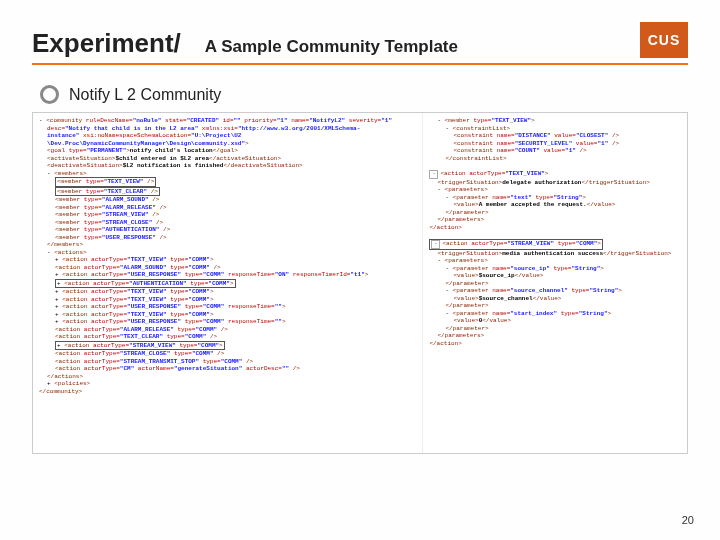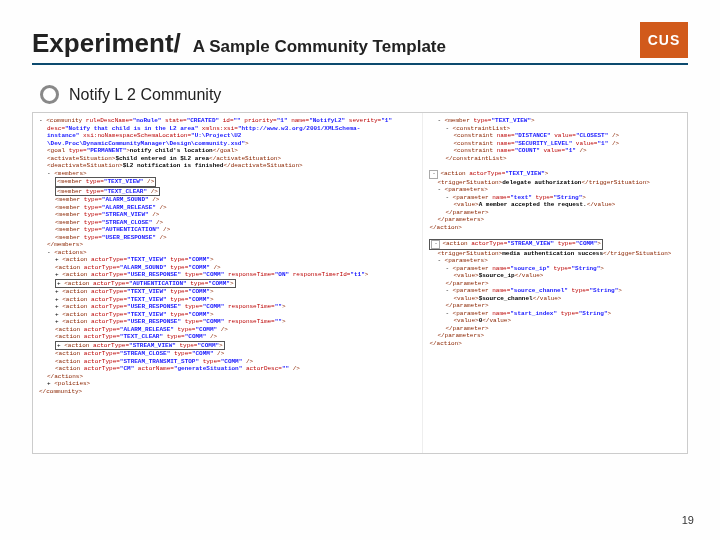--- a/index.html
+++ b/index.html
@@ -19,7 +19,7 @@
   .title-row {
     display: flex;
     align-items: baseline;
-    border-bottom: 2px solid #0c4a6e;
+    border-bottom: 2px solid #f97316;
     padding-bottom: 4px;
   }
   .title-main {

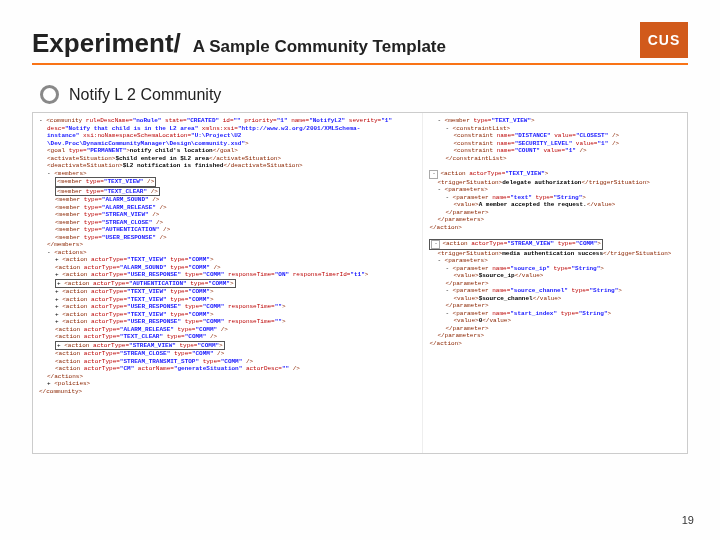--- a/index.html
+++ b/index.html
@@ -31,7 +31,7 @@
     font-size: 17px;
     font-weight: bold;
     color: #222;
-    margin-left: 12px;
+    margin-left: 24px;
   }
   .logo {
     position: absolute;

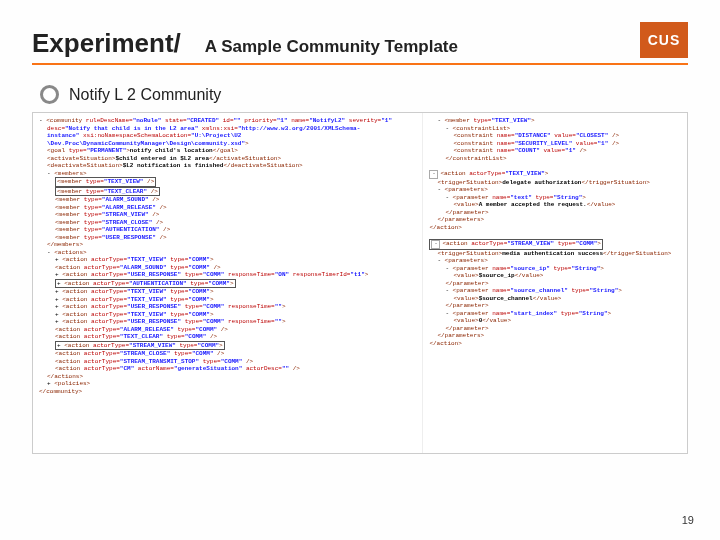--- a/index.html
+++ b/index.html
@@ -192,6 +192,6 @@
     </div>
 </div>
 
-<div class="pagenum">19</div>
+<div class="pagenum">20</div>
 
 </body></html>

